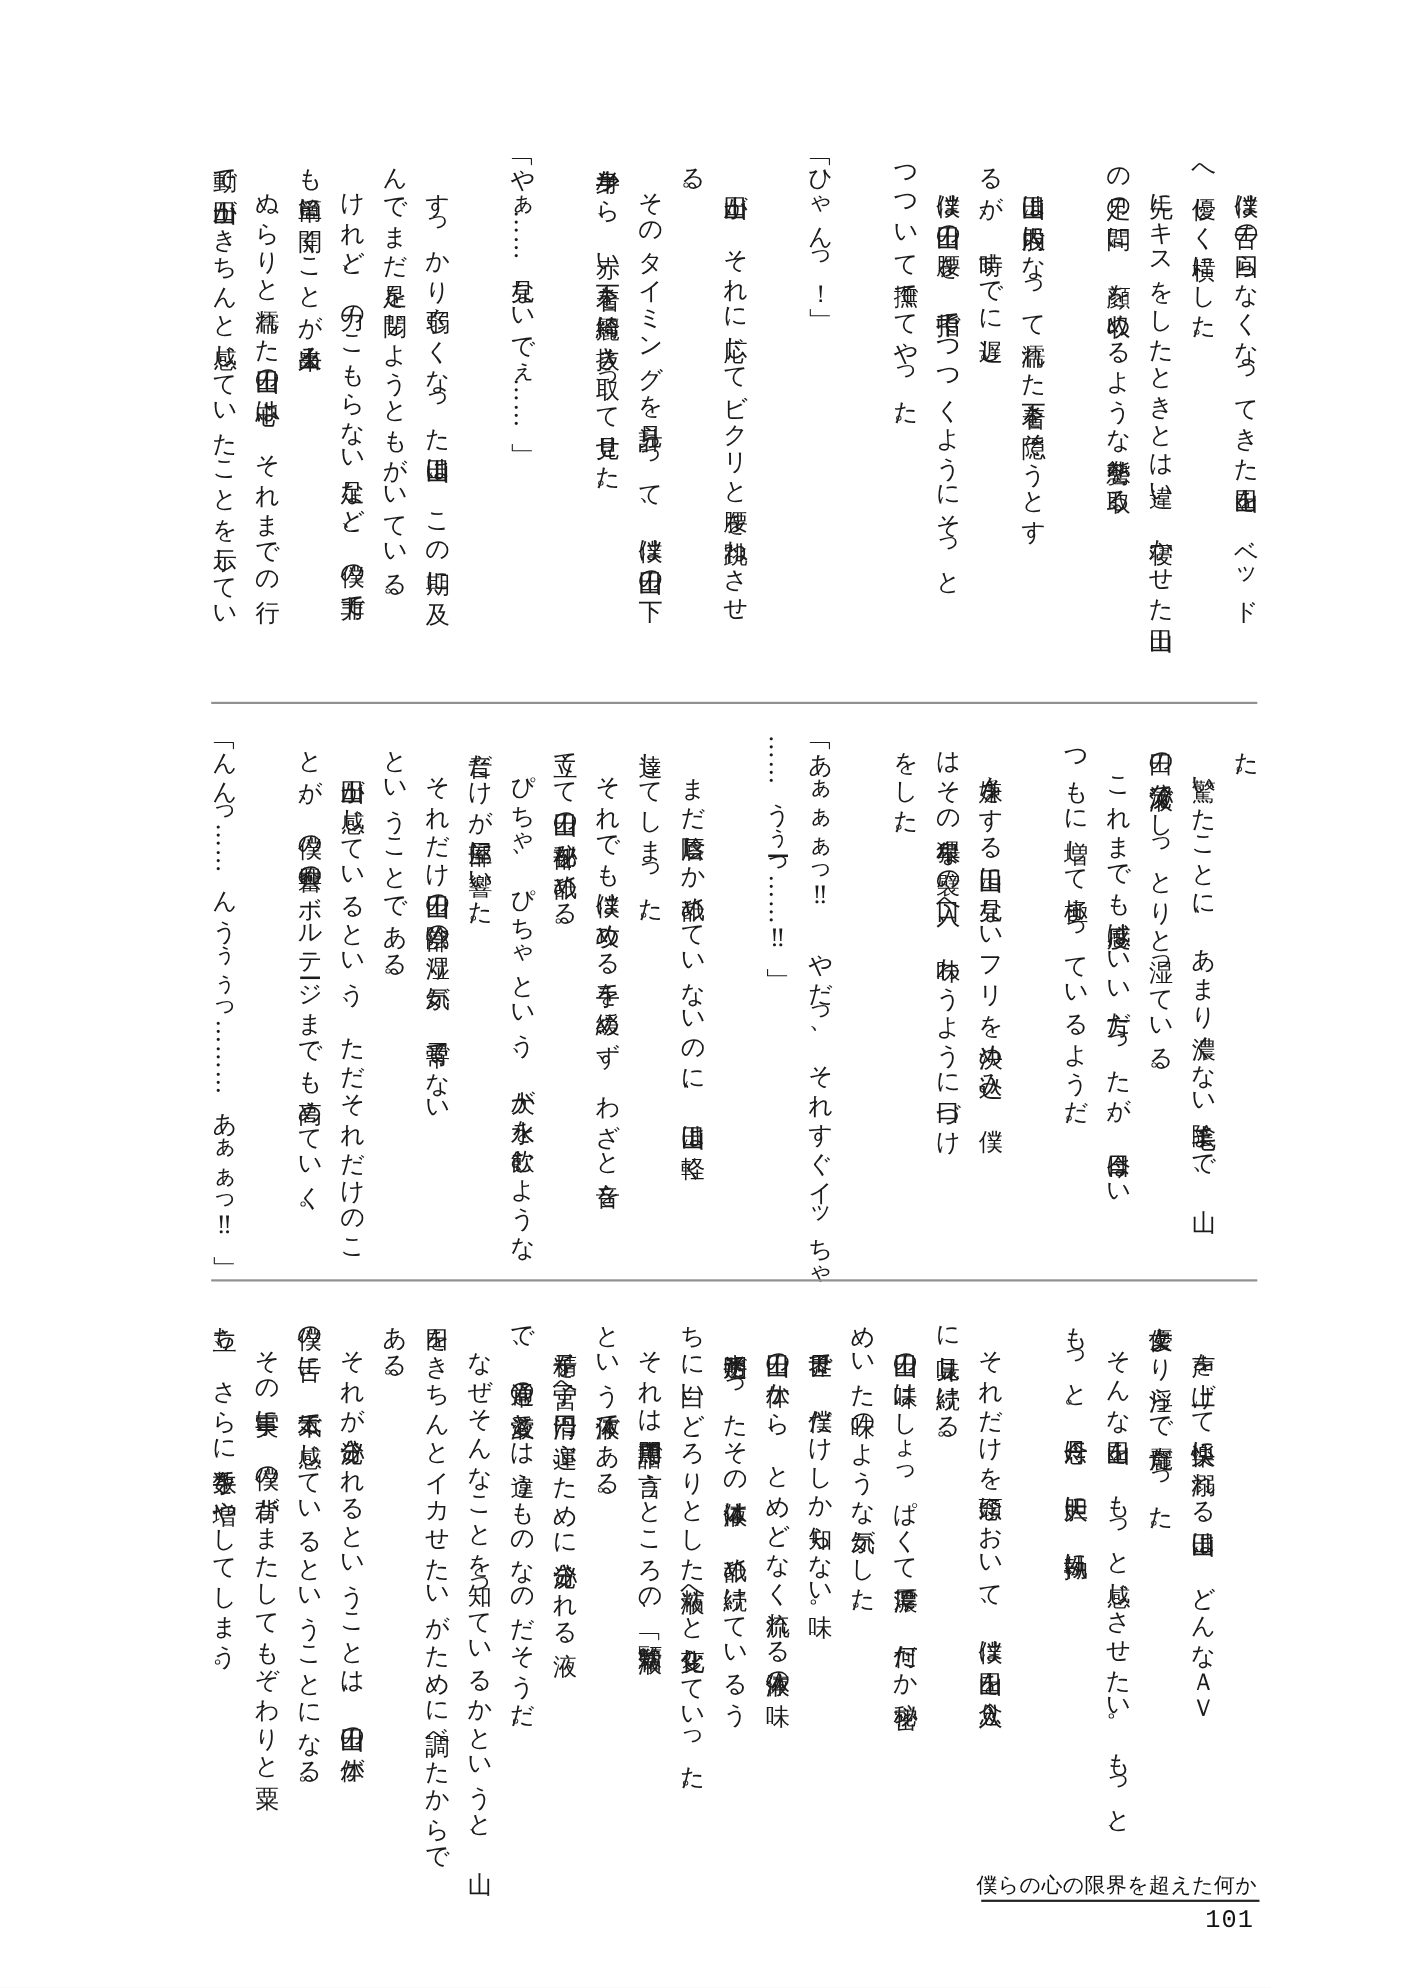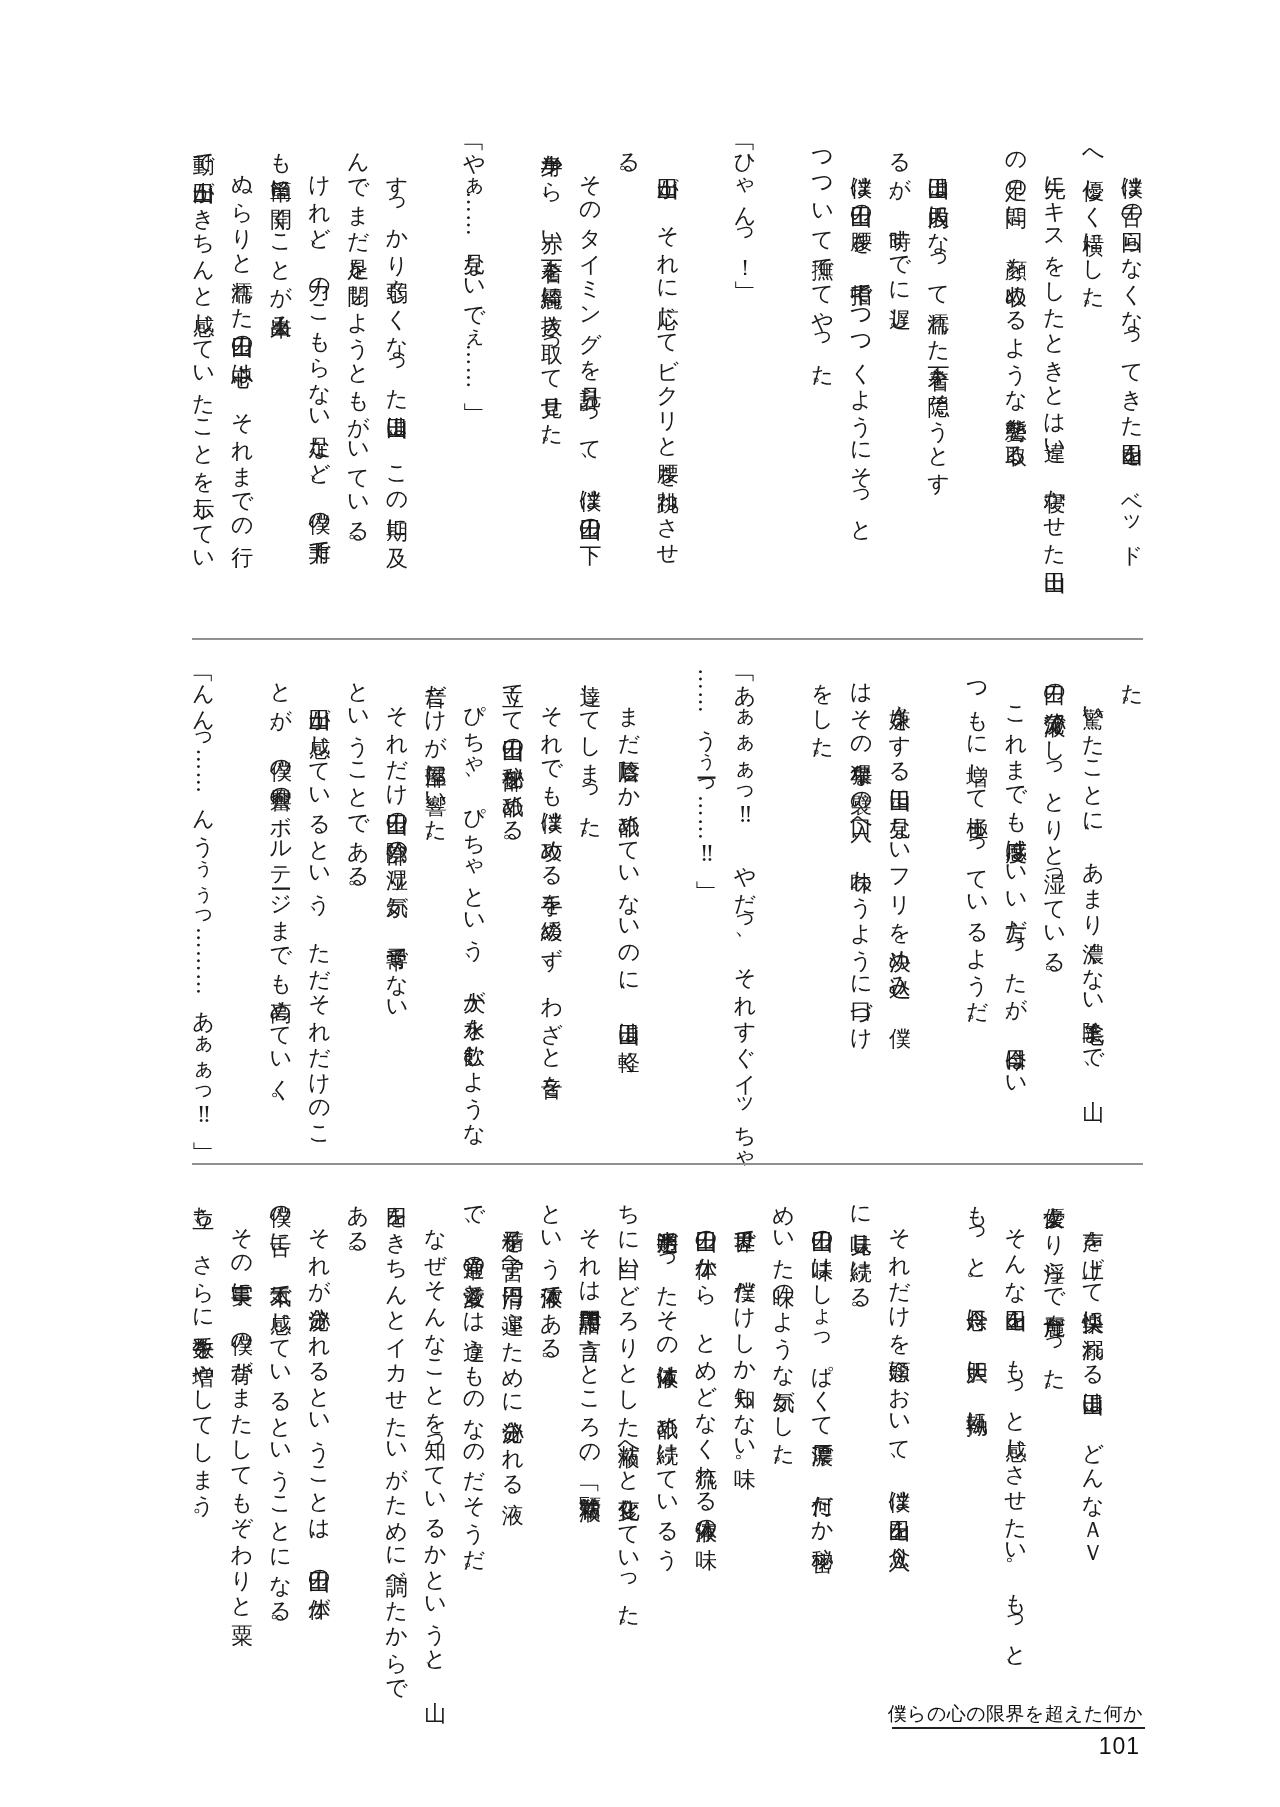--- a/index.html
+++ b/index.html
@@ -73,7 +73,7 @@
     position:absolute;
     top:1733px;
     right:140px;
-    font-family:Liberation Sans, sans-serif;
+    font-family:Liberation Mono, monospace;
     font-size:23px;
     letter-spacing:1px;
     color:#111111;

